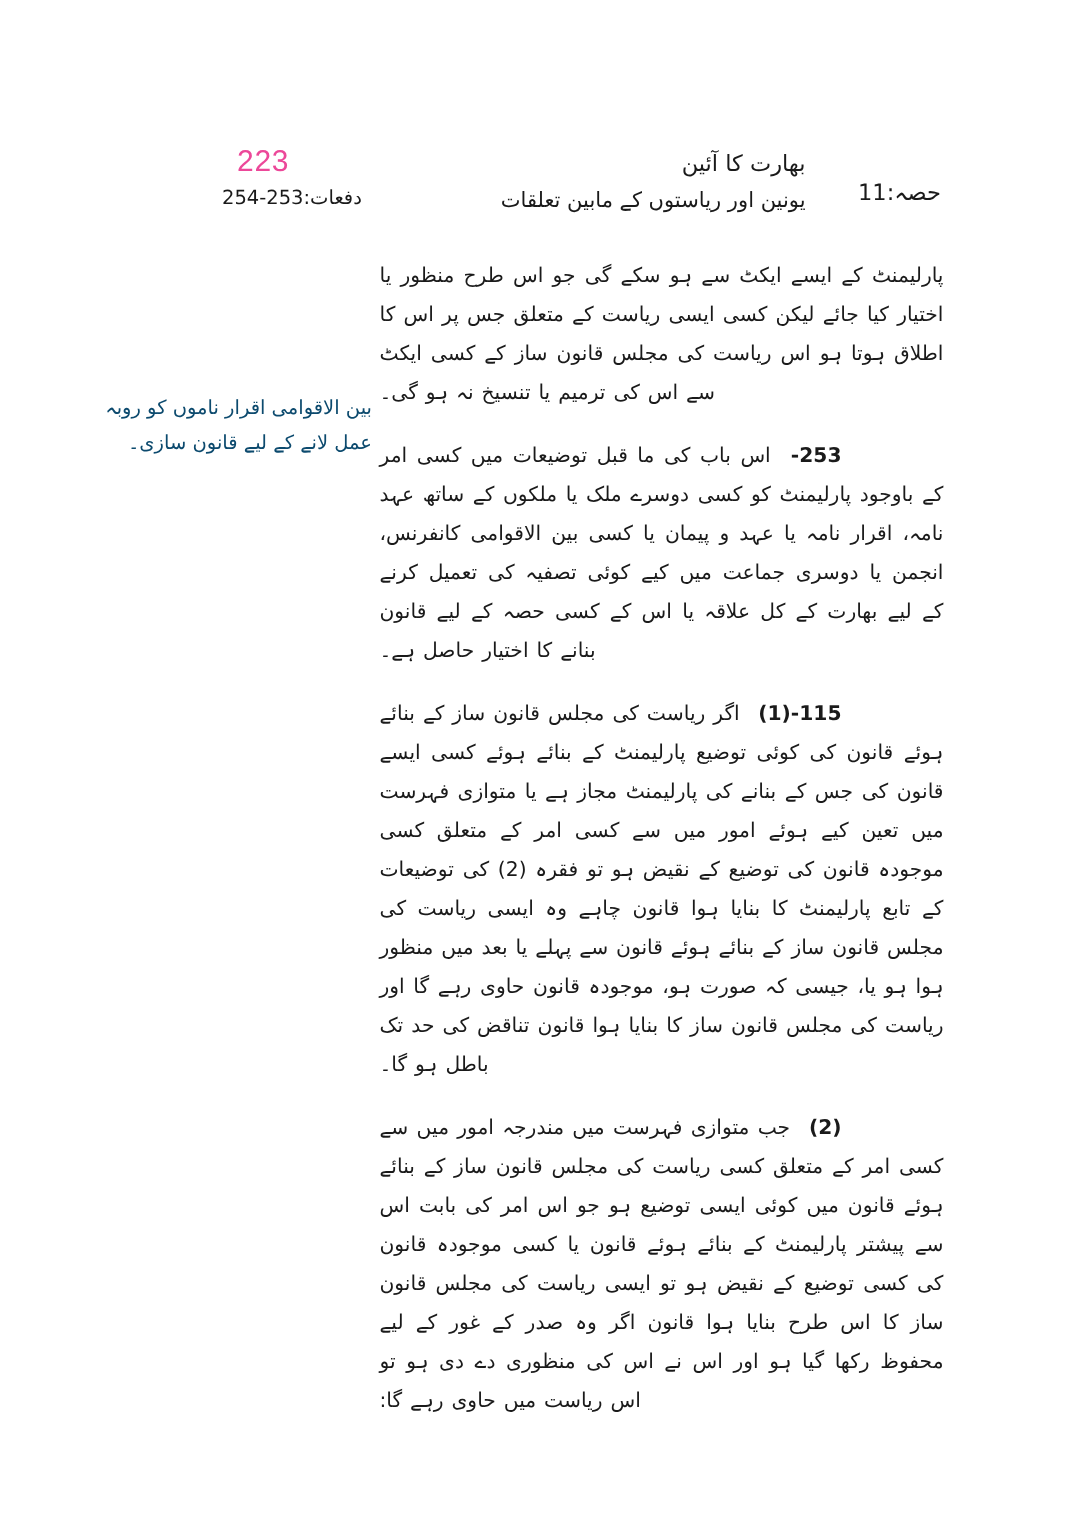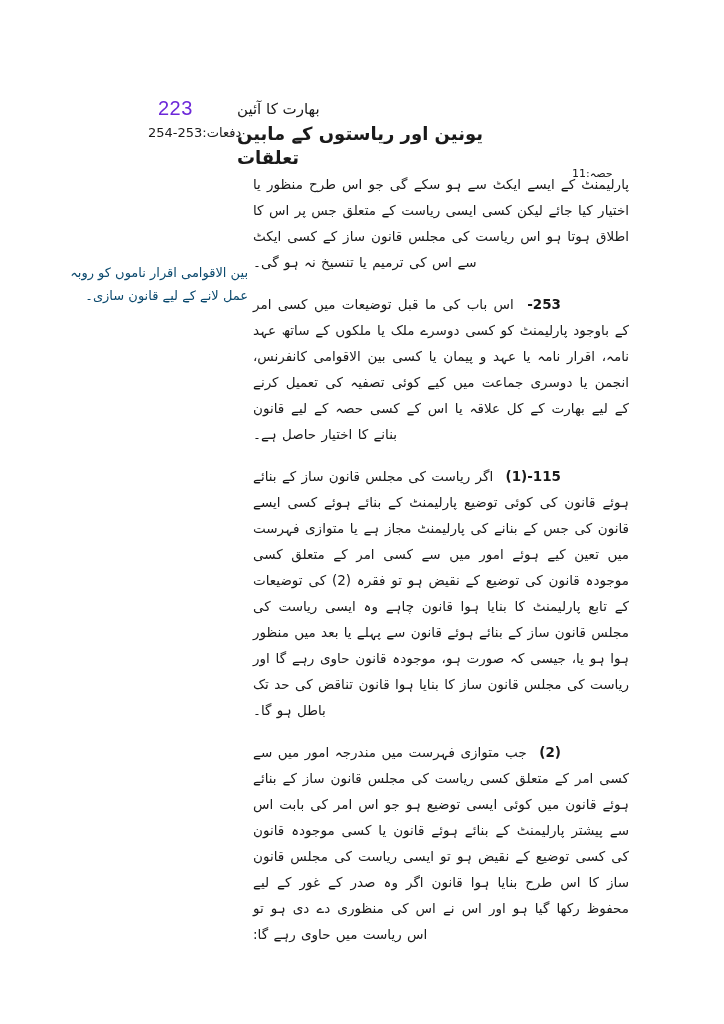--- a/index.html
+++ b/index.html
@@ -33,7 +33,7 @@
     top: 97px;
     font-size: 20px;
     letter-spacing: 0.5px;
-    color: #6d28d9;
+    color: #ec4899;
   }
   .articles-range {
     position: absolute;

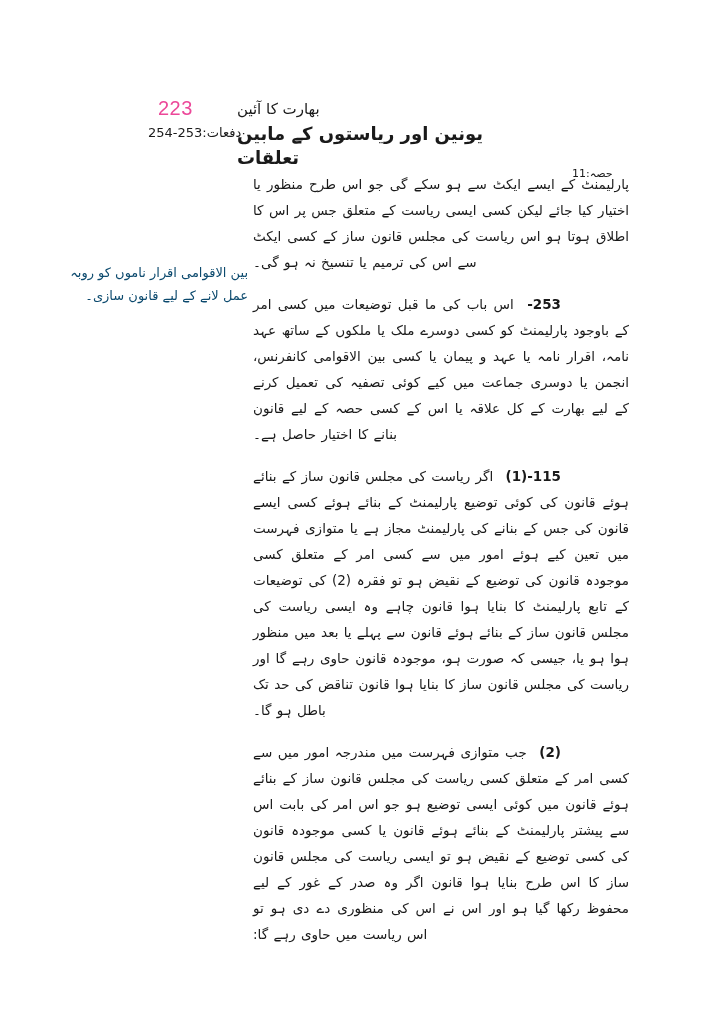--- a/index.html
+++ b/index.html
@@ -51,7 +51,7 @@
     left: 237px;
     top: 96px;
     width: 300px;
-    text-align: left;
+    text-align: right;
     direction: rtl;
   }
   .doc-title {

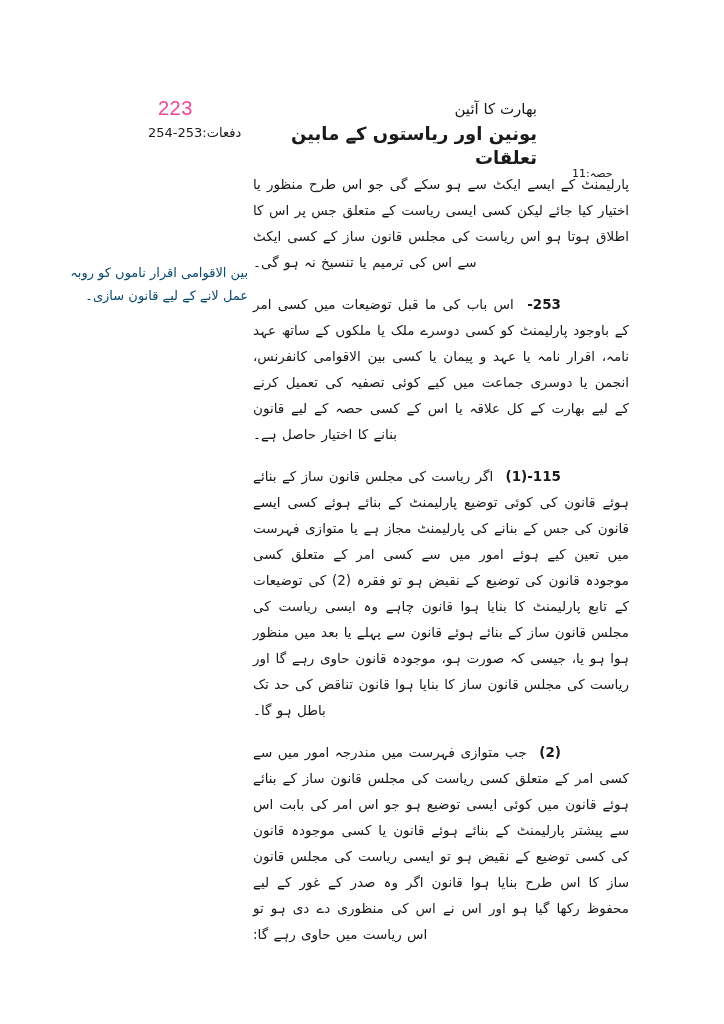--- a/index.html
+++ b/index.html
@@ -59,9 +59,8 @@
     line-height: 26px;
   }
   .section-title {
-    font-size: 18px;
+    font-size: 14px;
     line-height: 24px;
-    font-weight: bold;
   }
   .part-label {
     position: absolute;

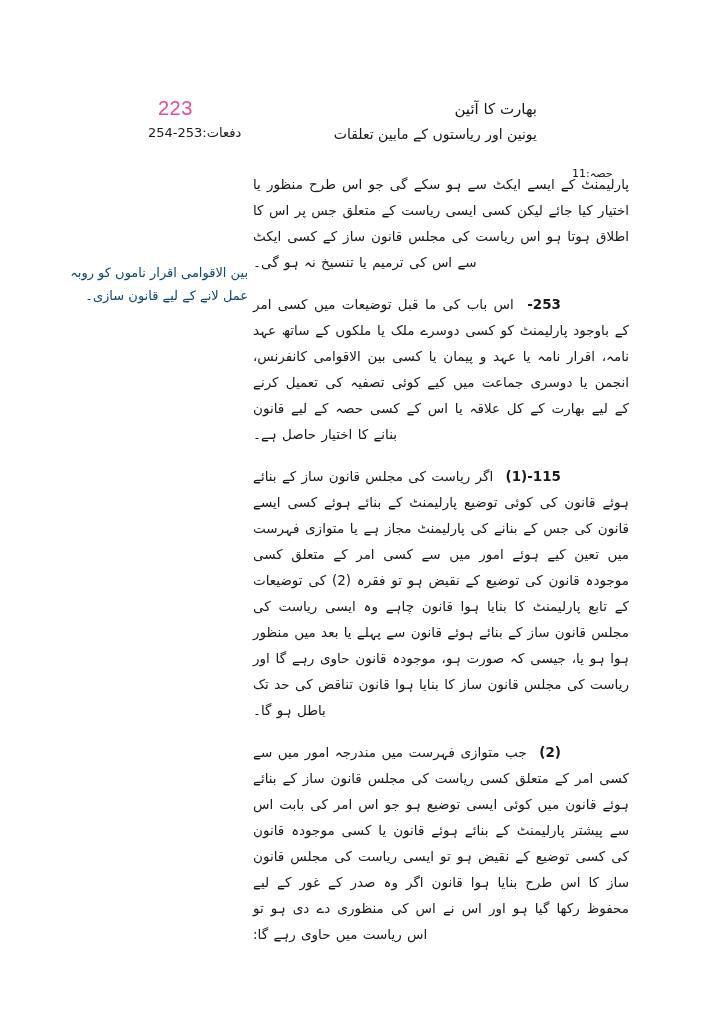--- a/index.html
+++ b/index.html
@@ -67,11 +67,10 @@
     left: 572px;
     top: 119px;
     width: 60px;
-    font-size: 11px;
+    font-size: 15px;
     direction: rtl;
     text-align: left;
     white-space: nowrap;
-    margin-top: 48px;
   }
 
   

